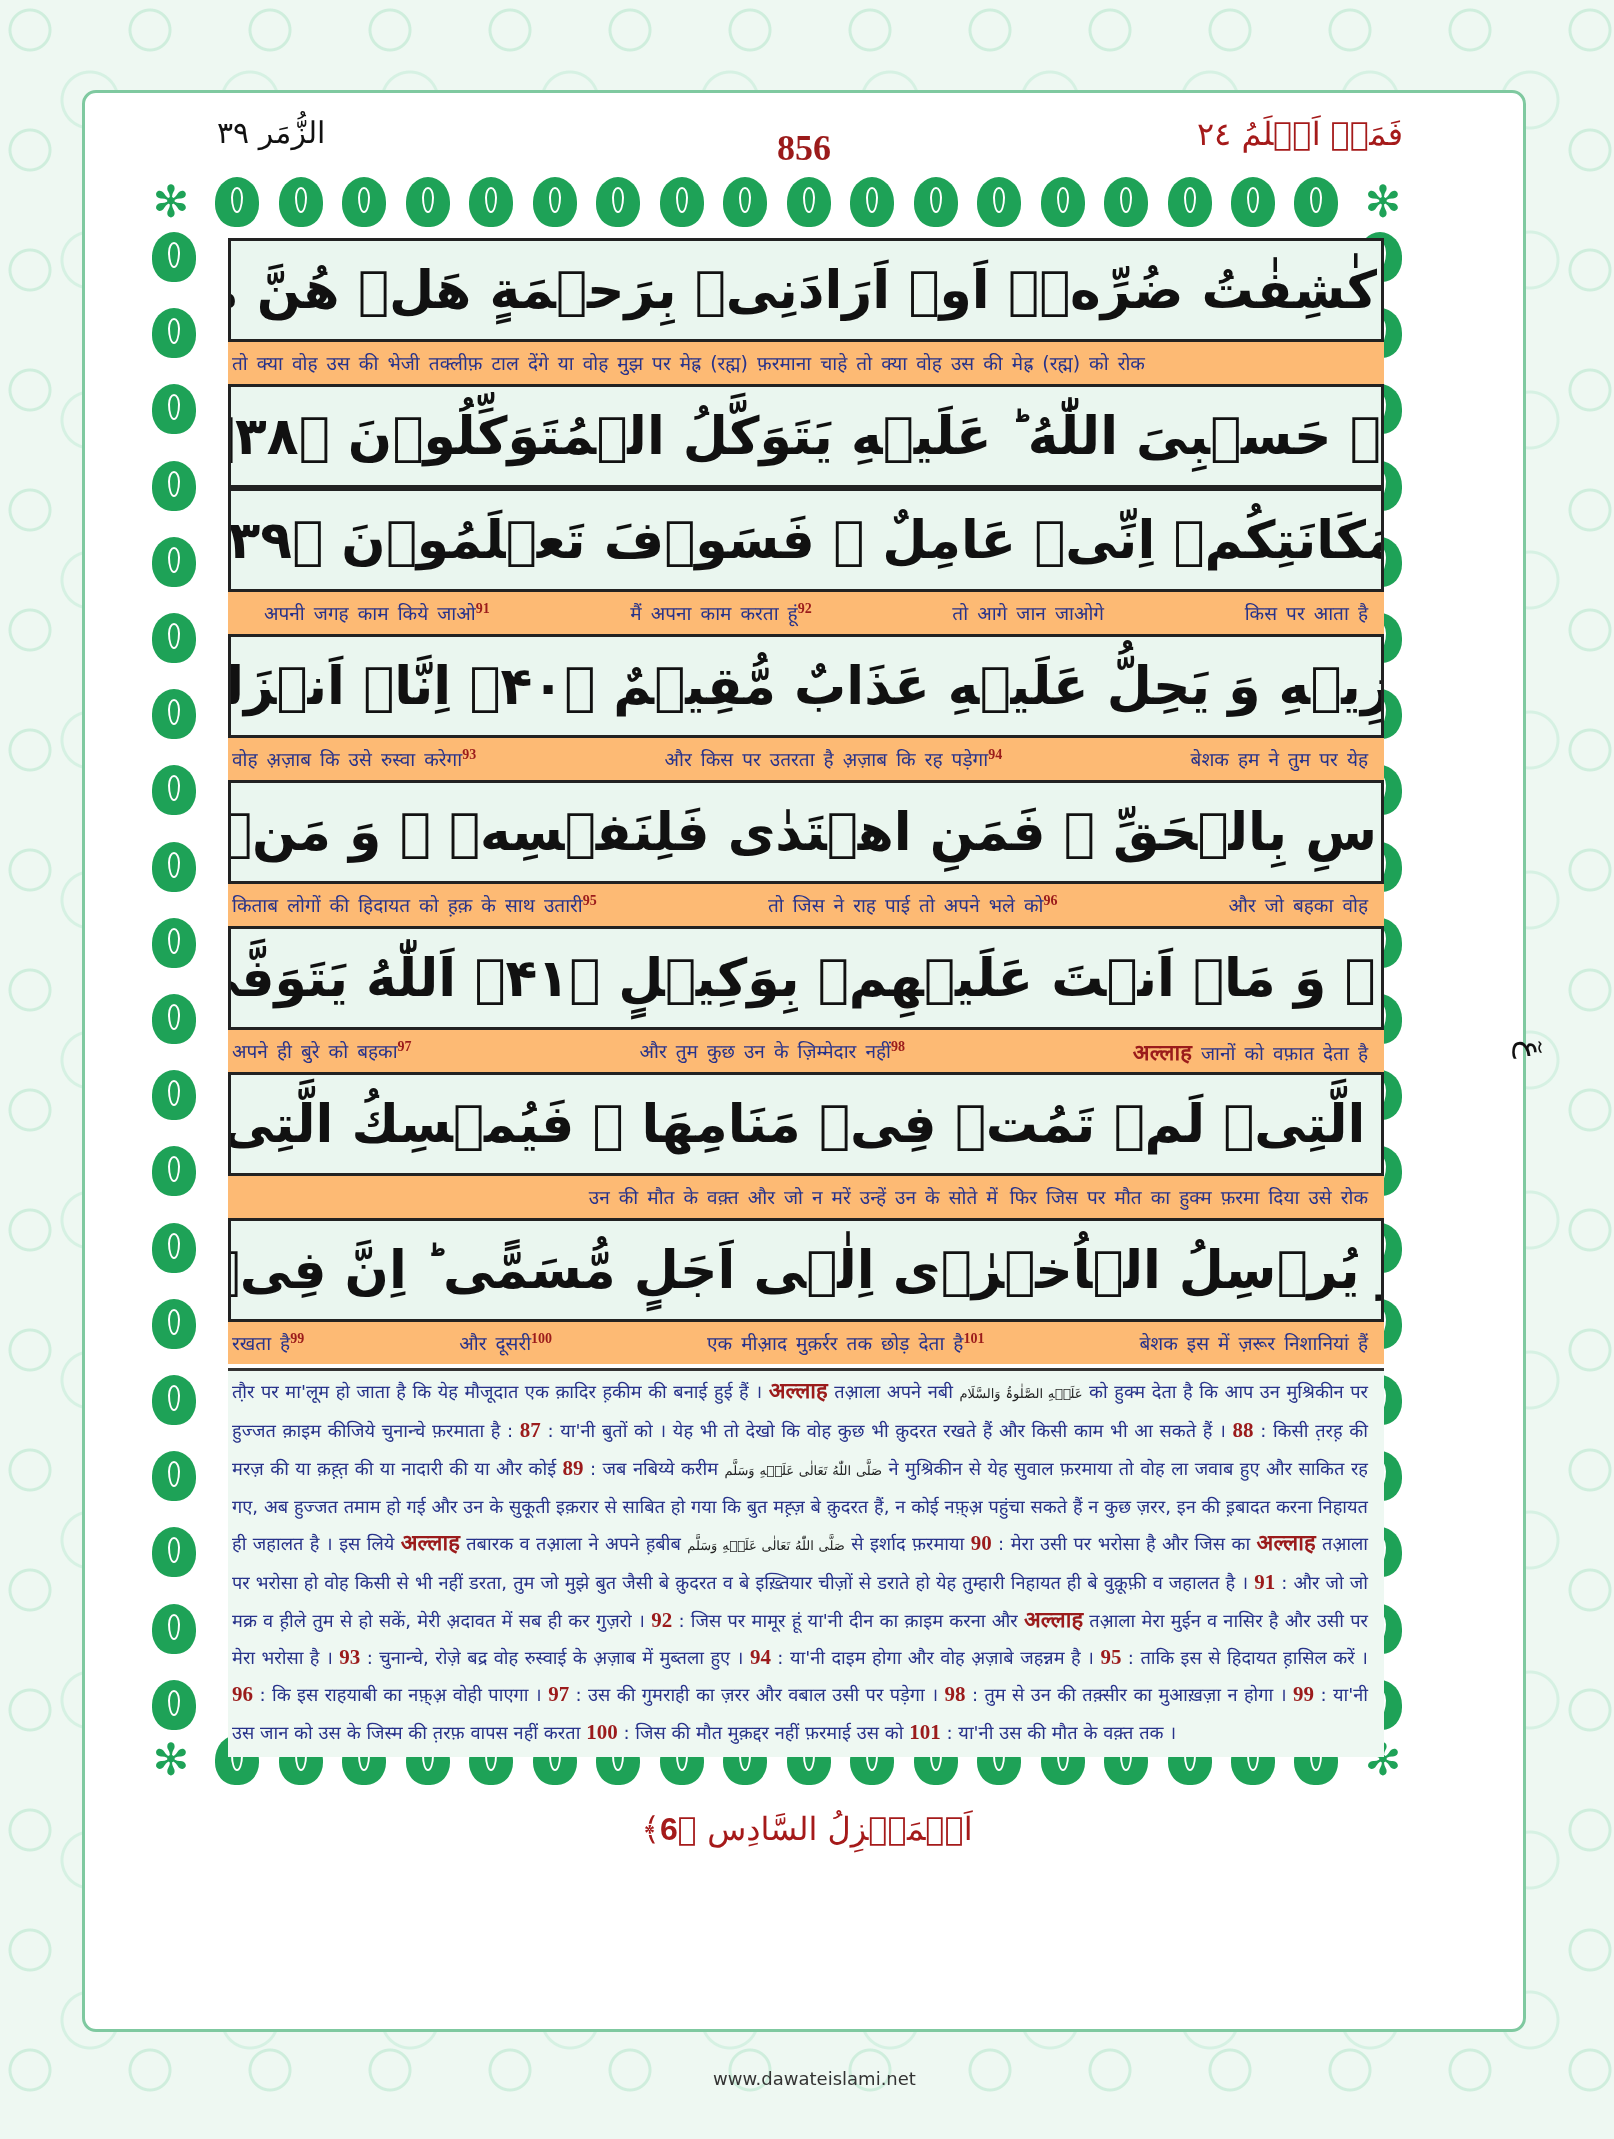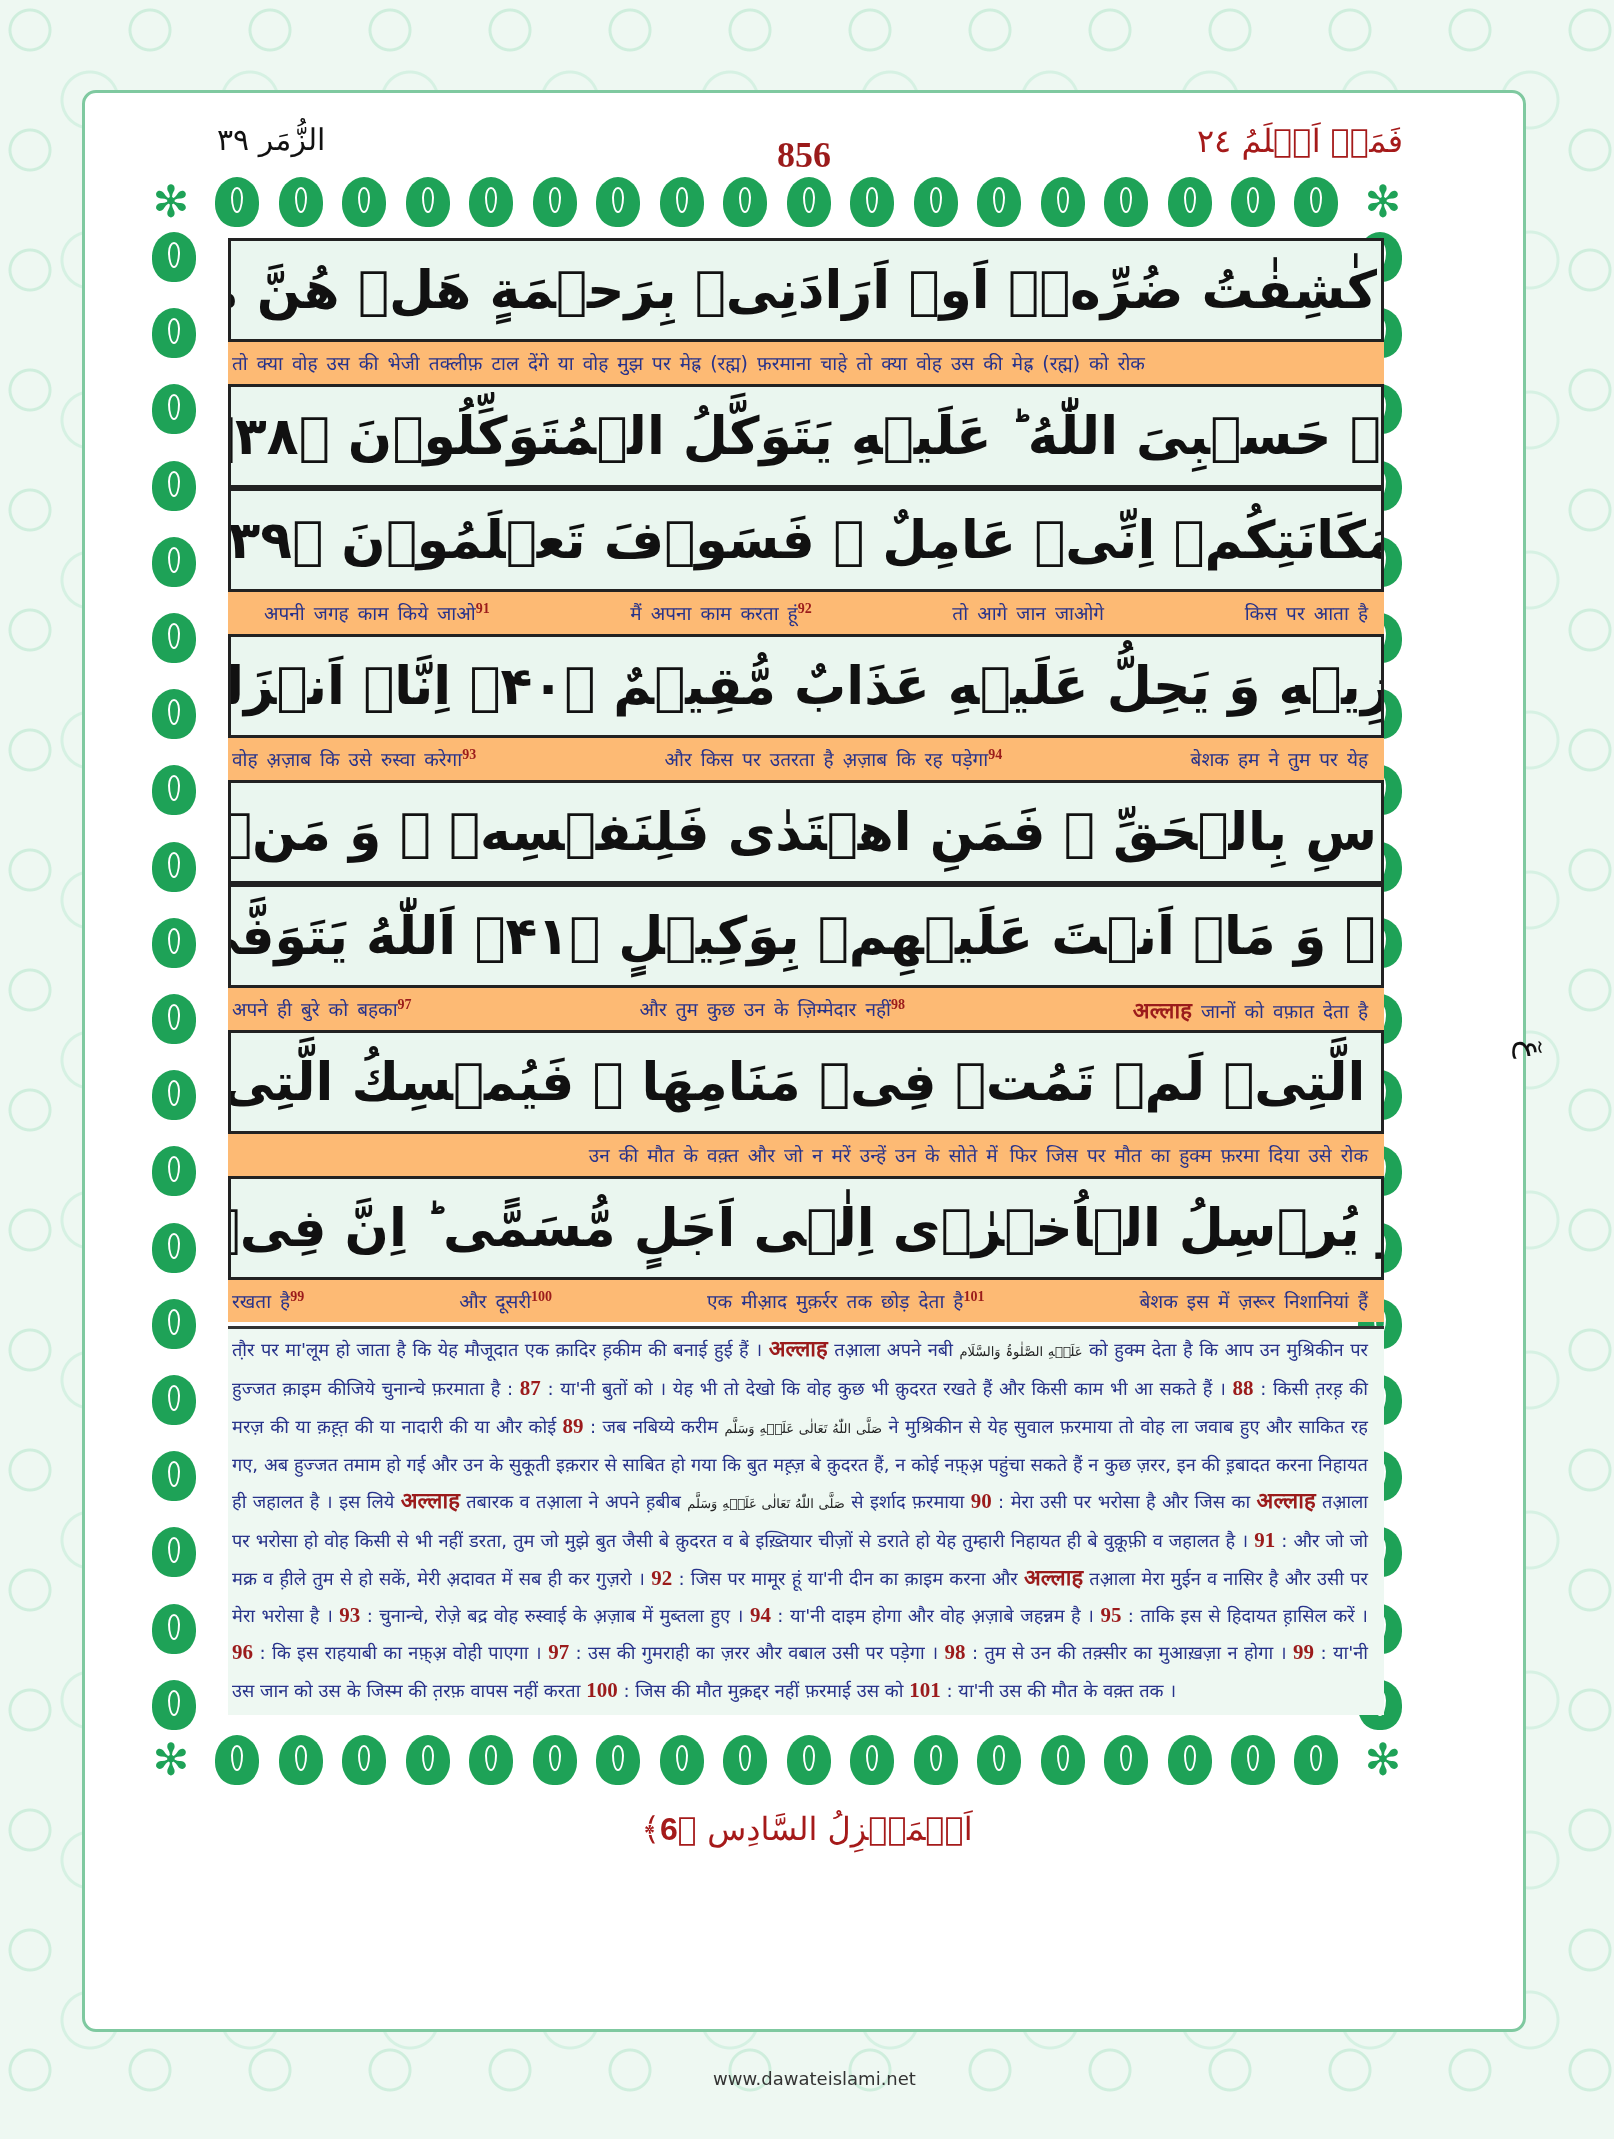--- a/index.html
+++ b/index.html
@@ -16,7 +16,7 @@
     position: absolute; left: 82px; top: 90px; width: 1444px; height: 1942px;
     background: #ffffff; border: 3px solid #7fc9a0; border-radius: 14px; box-sizing: border-box;
   }
-  .hdr { position: absolute; top: 15px; left: 0; right: 0; height: 80px; padding-left: 42px; }
+  .hdr { position: absolute; top: 8px; left: 0; right: 0; height: 80px; padding-left: 42px; }
   .hdr .surah { position: absolute; left: 132px; top: 14px; font-family: "DejaVu Serif", serif; font-size: 30px; color: #111; direction: rtl; }
   .hdr .pnum { position: absolute; left: 0; right: 0; top: 26px; text-align: center; font-family: "Liberation Serif", serif; font-weight: bold; font-size: 36px; color: #9b1b1b; }
   .hdr .para { position: absolute; right: 120px; top: 14px; font-family: "DejaVu Serif", serif; font-size: 32px; color: #a51a1a; direction: rtl; }

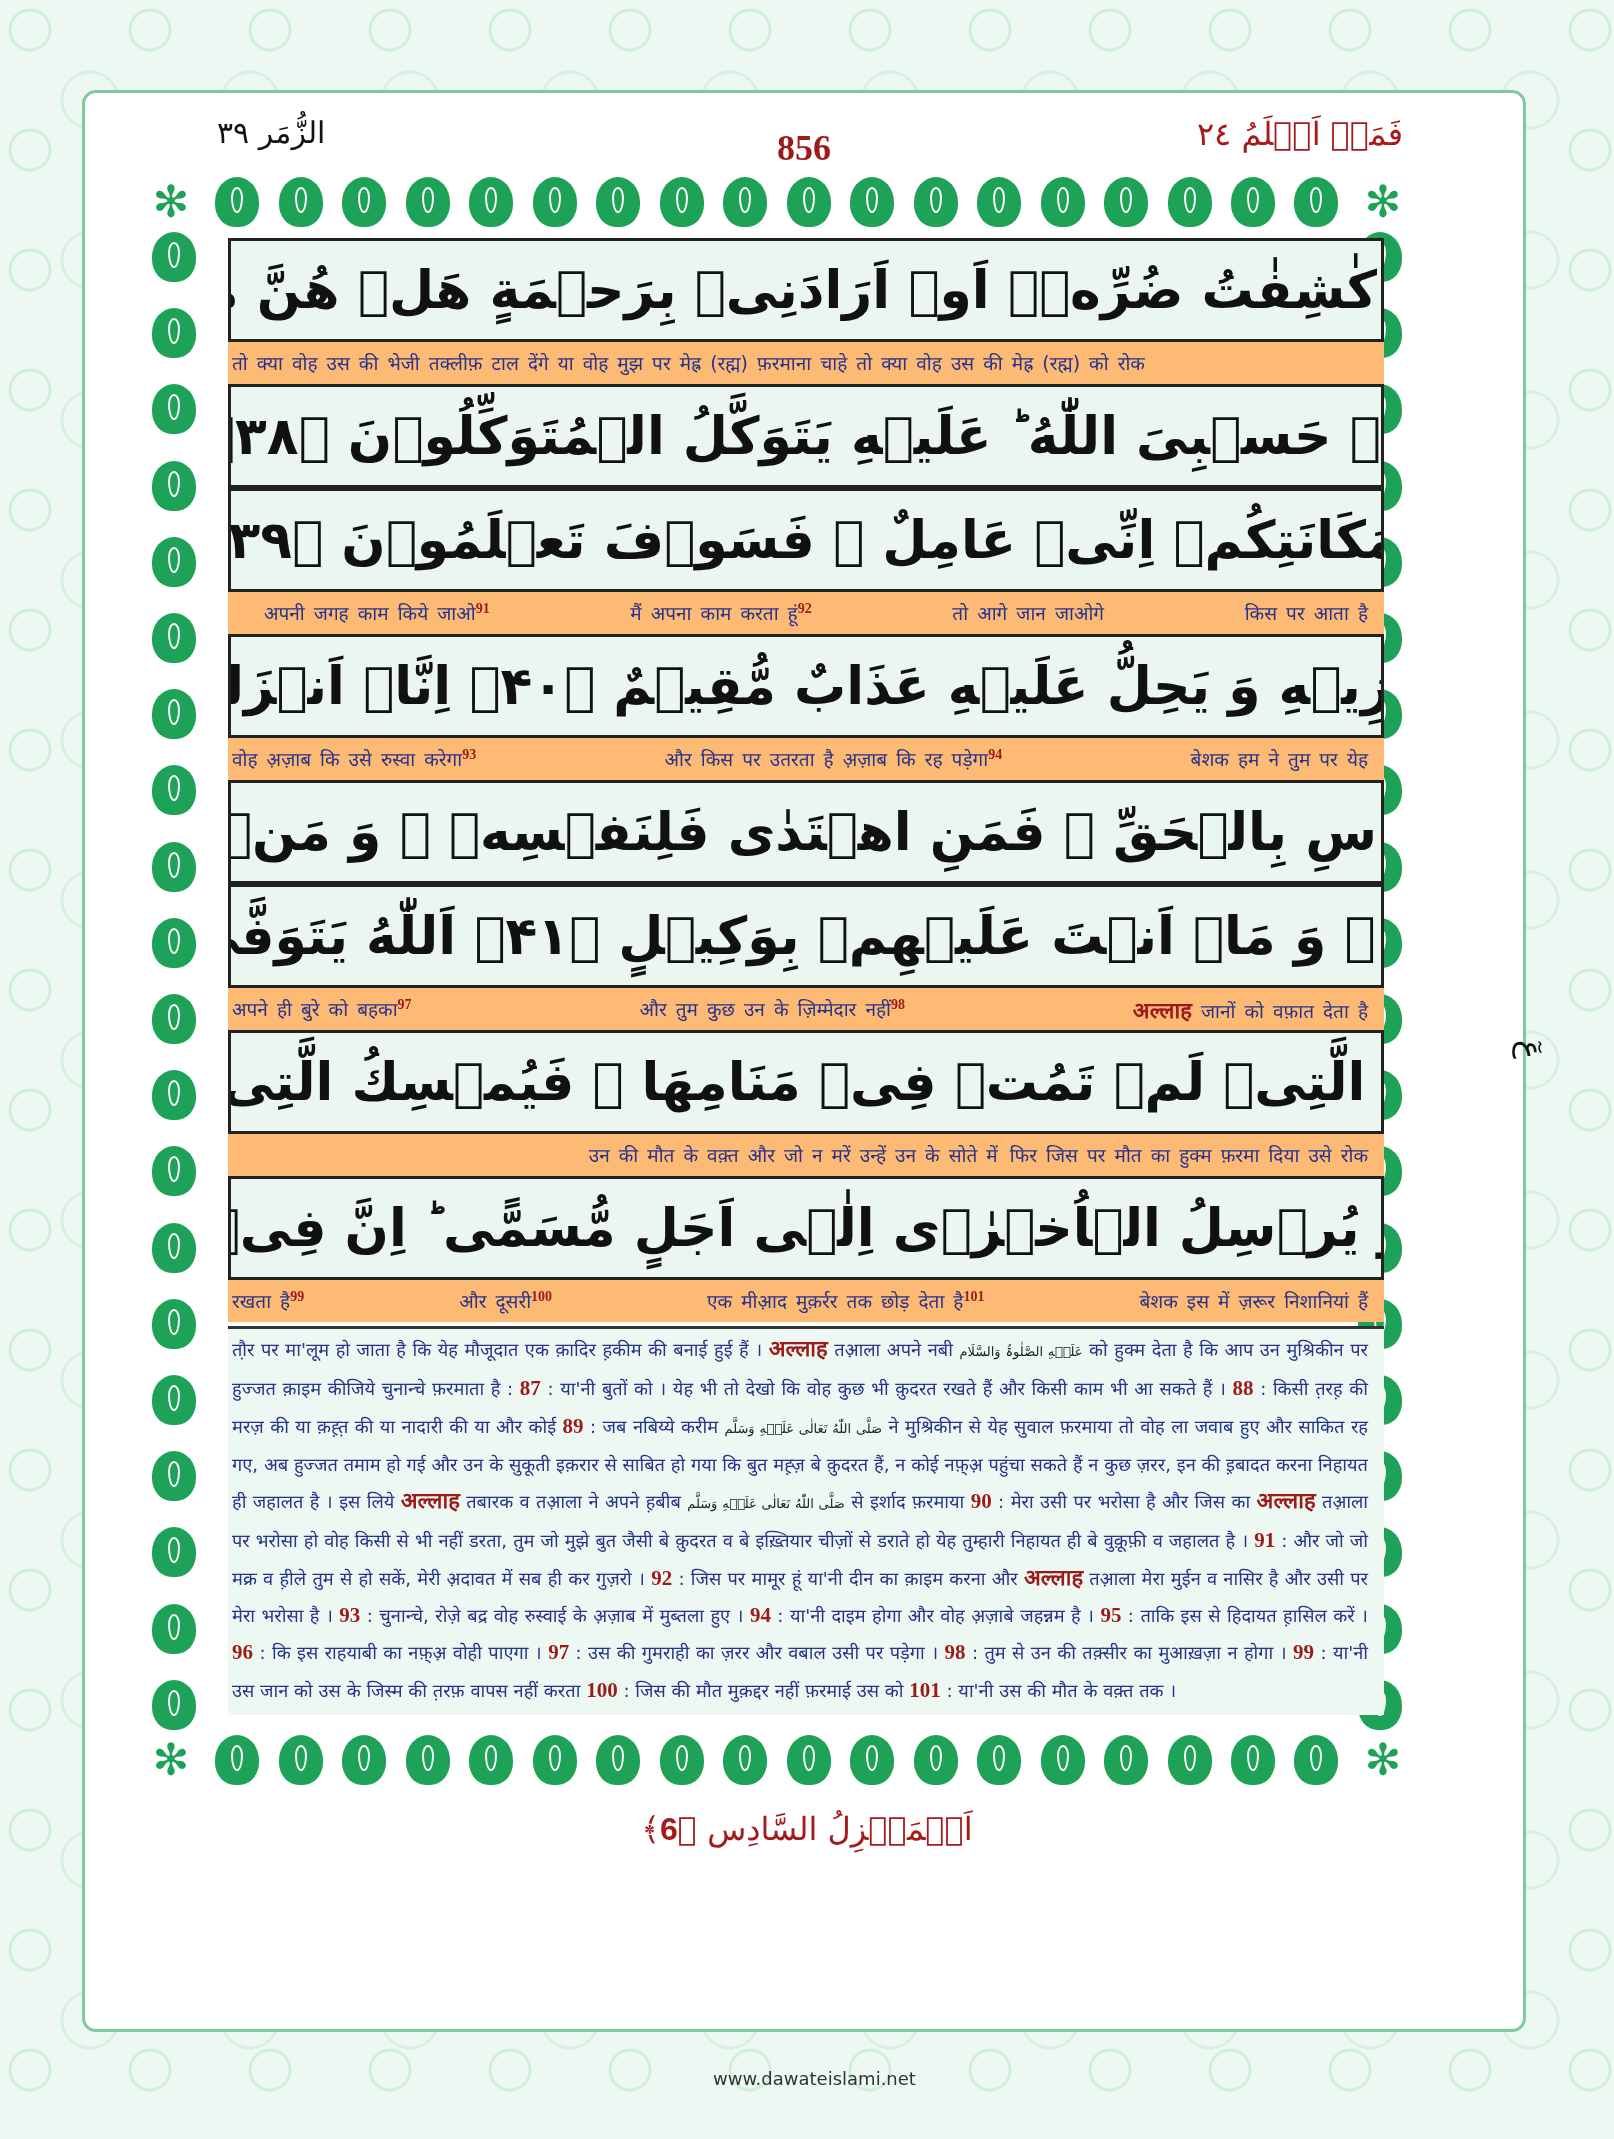--- a/index.html
+++ b/index.html
@@ -183,6 +183,11 @@
         <span class="seg"><span>बेशक हम ने तुम पर येह</span></span>
       </div>
       <div class="verse-box">الۡكِتٰبَ لِلنَّاسِ بِالۡحَقِّ ۚ فَمَنِ اهۡتَدٰی فَلِنَفۡسِهٖ ۚ وَ مَنۡ ضَلَّ فَاِنَّمَا</div>
+      <div class="trans" style="justify-content: space-between;">
+        <span class="seg"><span>किताब लोगों की हिदायत को ह़क़ के साथ उतारी</span><sup class="fn">95</sup></span>
+        <span class="seg"><span>तो जिस ने राह पाई तो अपने भले को</span><sup class="fn">96</sup></span>
+        <span class="seg"><span>और जो बहका वोह</span></span>
+      </div>
       <div class="verse-box">یَضِلُّ عَلَیۡهَا ۚ وَ مَاۤ اَنۡتَ عَلَیۡهِمۡ بِوَكِیۡلٍ ﴿۴۱﴾ اَللّٰهُ یَتَوَفَّی الۡاَنۡفُسَ</div>
       <div class="trans" style="justify-content: space-between;">
         <span class="seg"><span>अपने ही बुरे को बहका</span><sup class="fn">97</sup></span>

